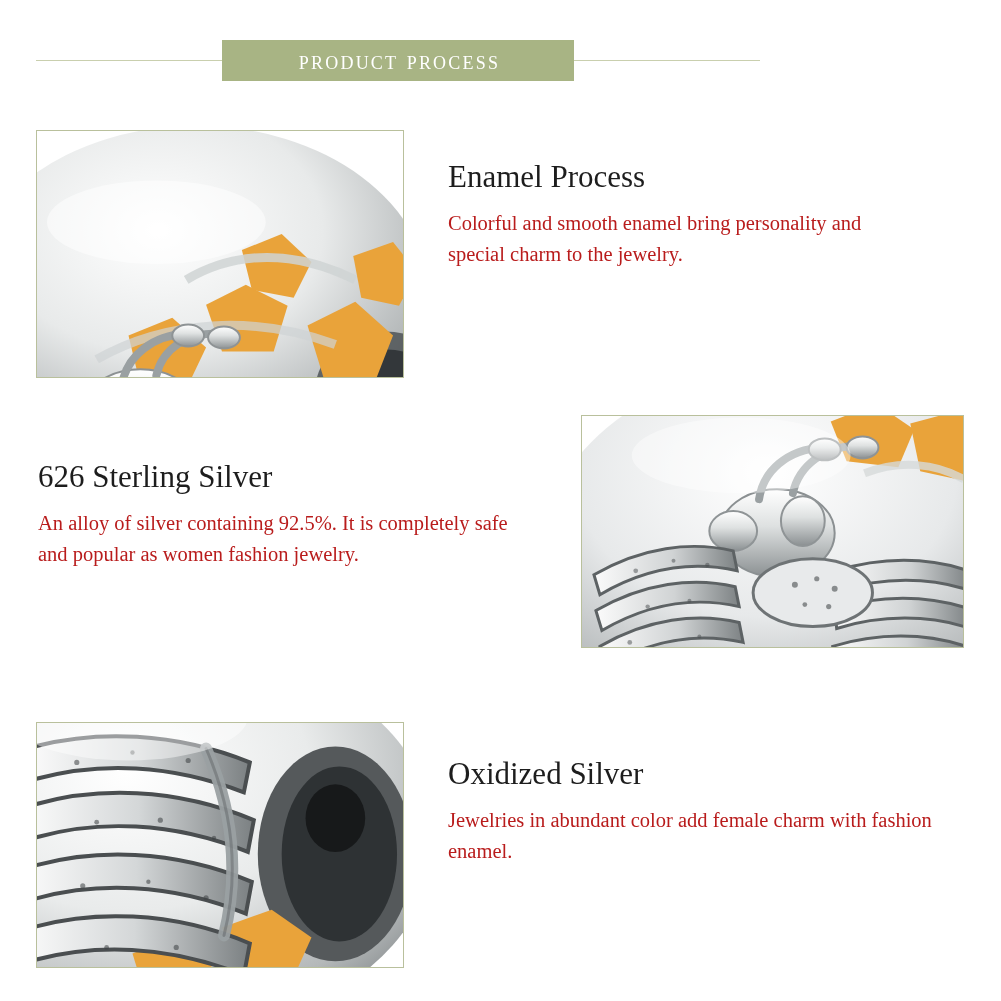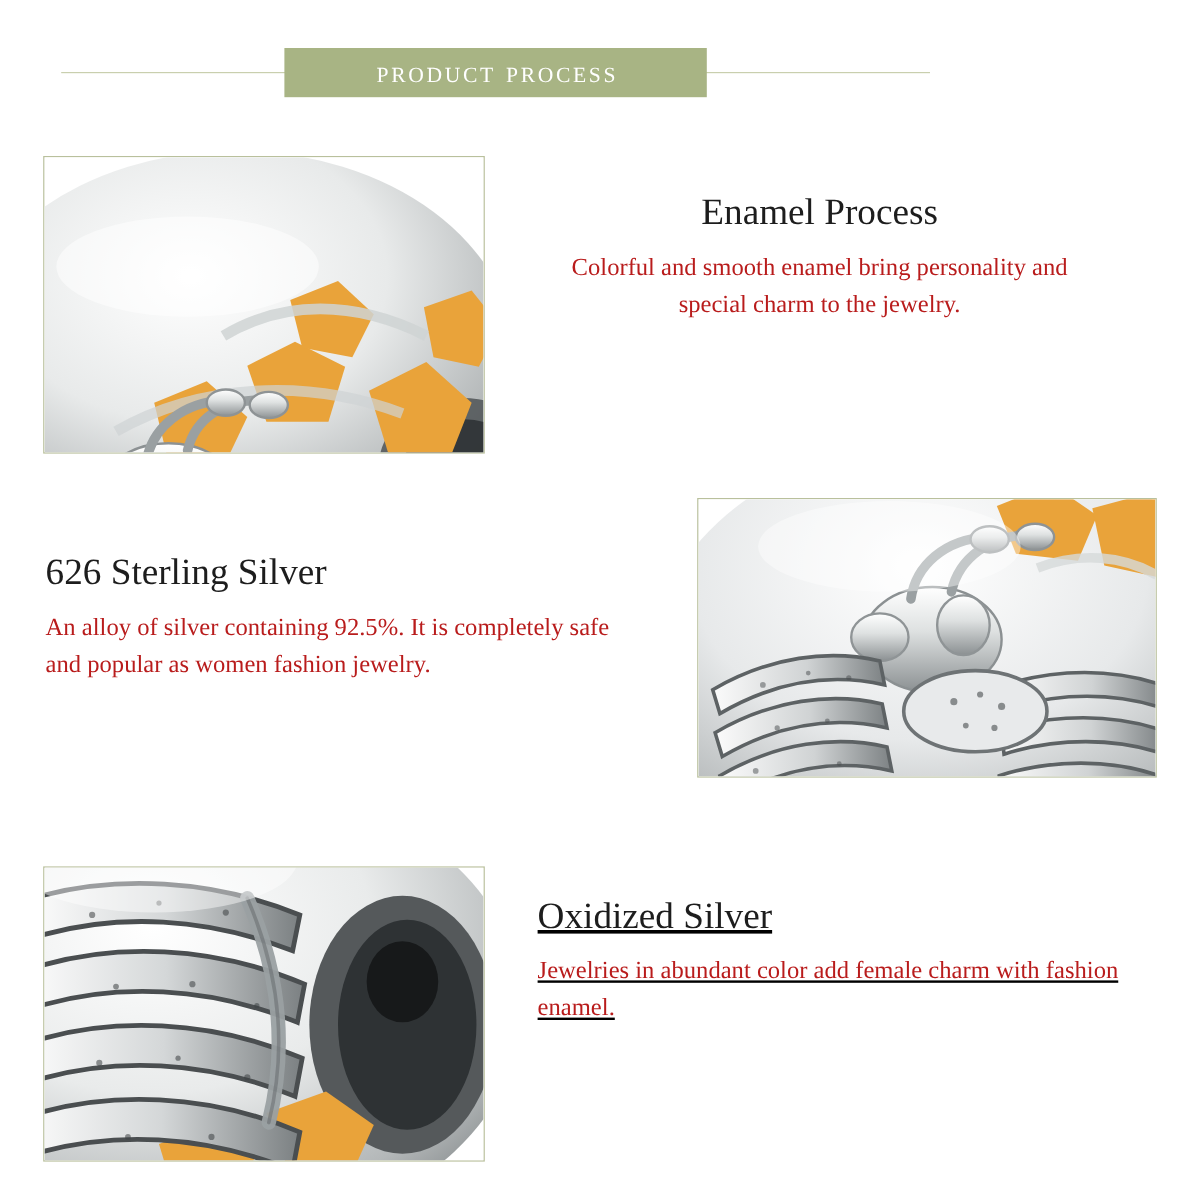--- a/index.html
+++ b/index.html
@@ -27,7 +27,6 @@
     top: 40px;
     width: 796px;
     height: 42px;
-    margin-left: 15px;
   }
   .header-rule {
     position: absolute;

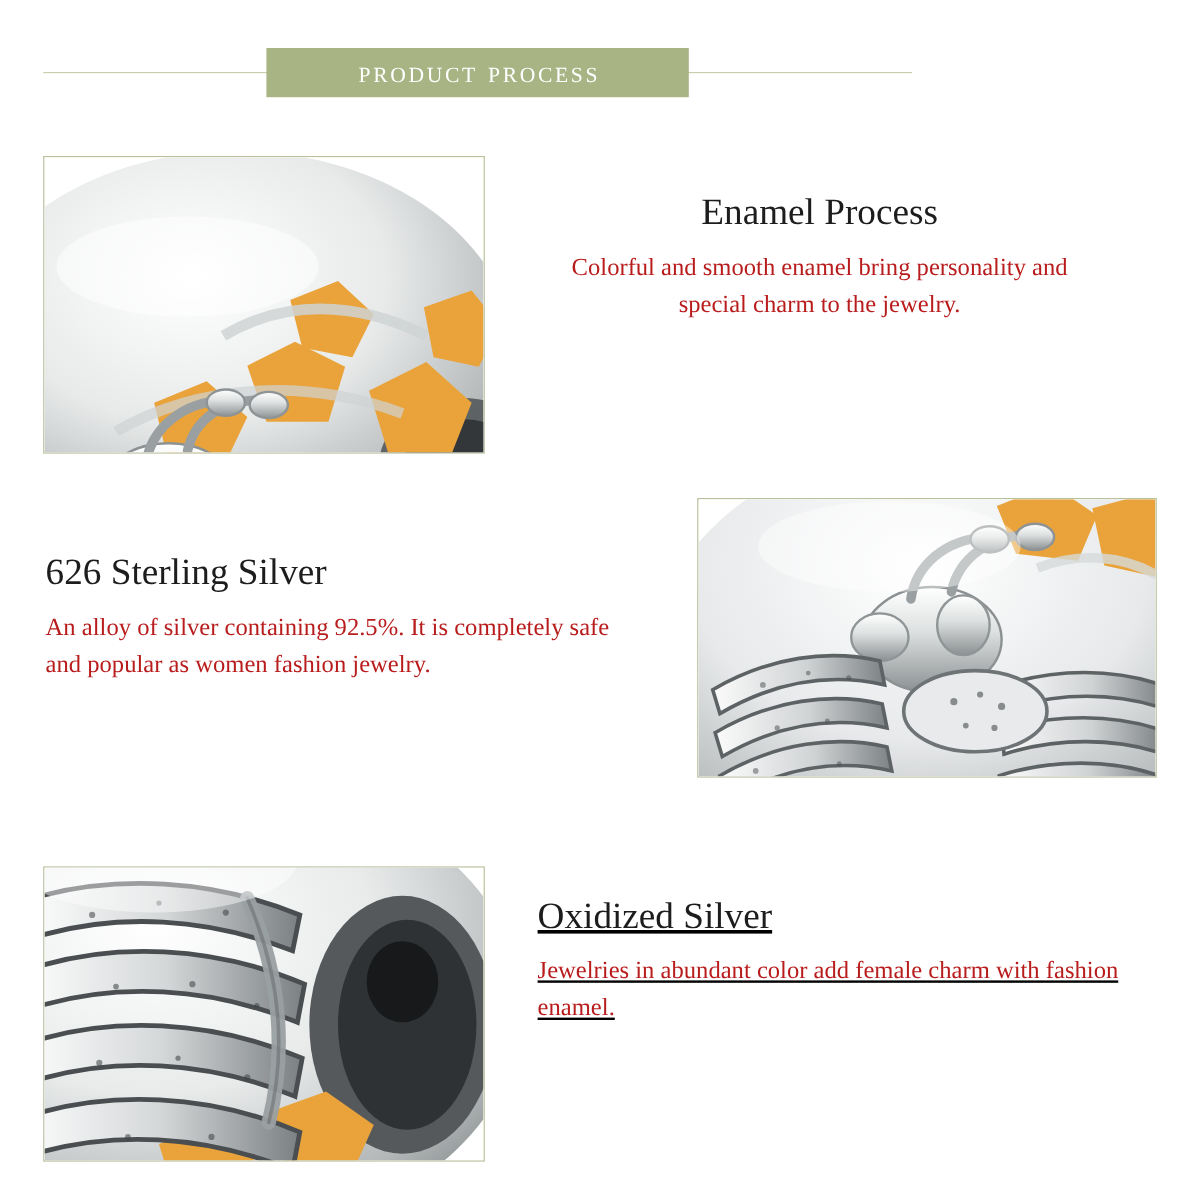--- a/index.html
+++ b/index.html
@@ -93,7 +93,7 @@
   
   #row1 { top: 130px; height: 265px; }
   #photo1 { left: 36px; top: 0; width: 368px; height: 248px; }
-  #text1 { left: 448px; top: 30px; width: 470px; text-align: center; }
+  #text1 { left: 448px; top: 30px; width: 470px; }
 
   
   #row2 { top: 415px; height: 240px; }

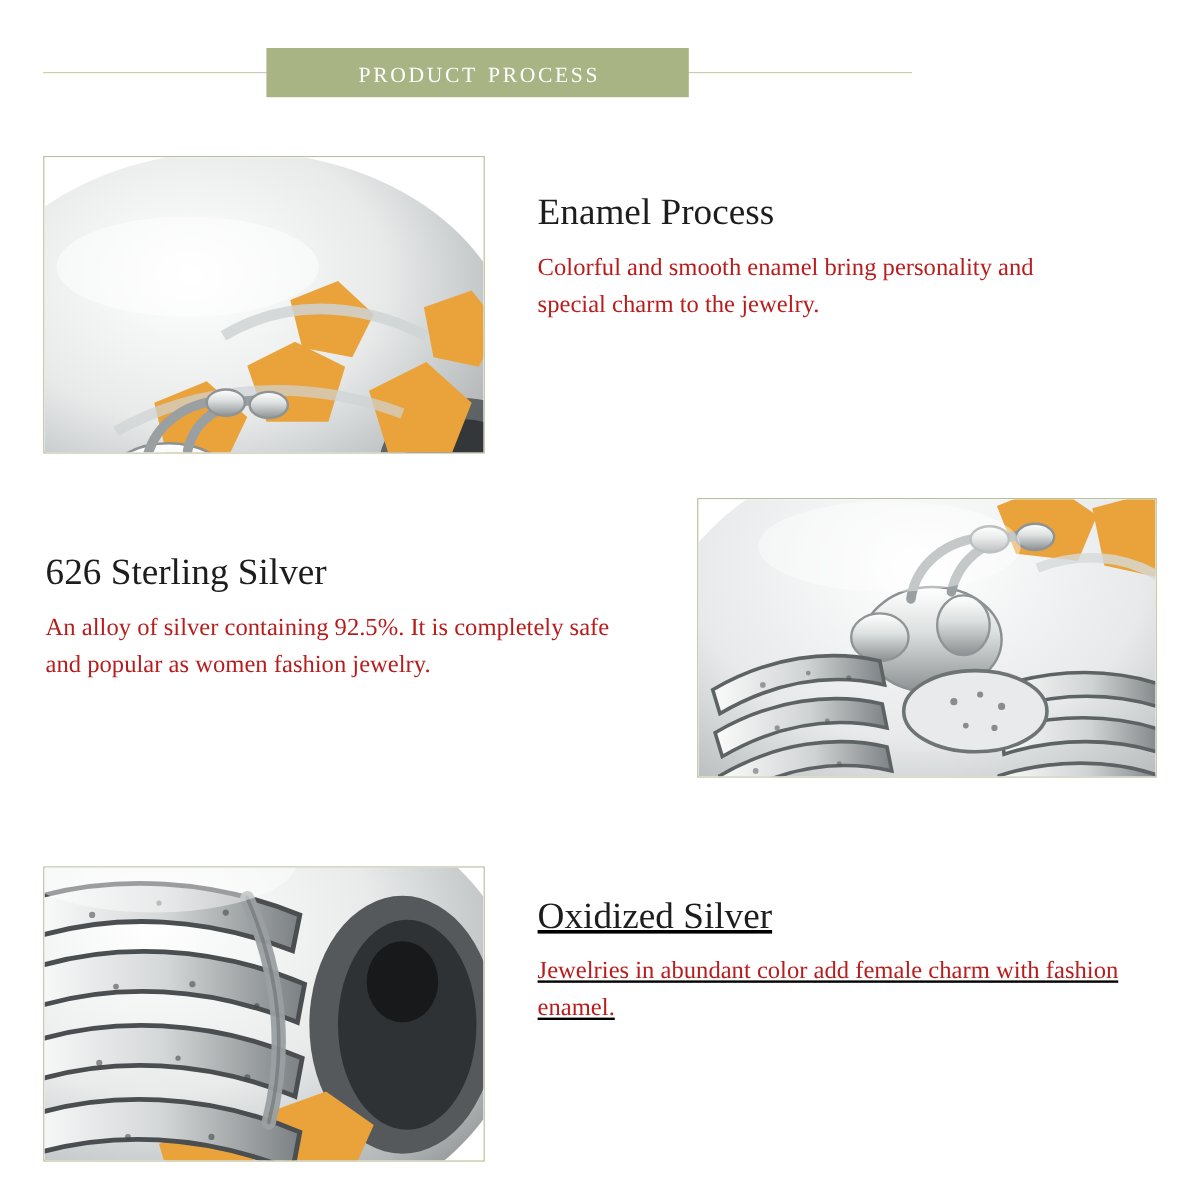--- a/index.html
+++ b/index.html
@@ -103,7 +103,7 @@
   
   #row3 { top: 722px; height: 250px; }
   #photo3 { left: 36px; top: 0; width: 368px; height: 246px; }
-  #text3 { left: 448px; top: 24px; width: 500px; text-decoration: underline; }
+  #text3 { left: 448px; top: 35px; width: 500px; }
 
   
   .art { width: 100%; height: 100%; display: block; }

